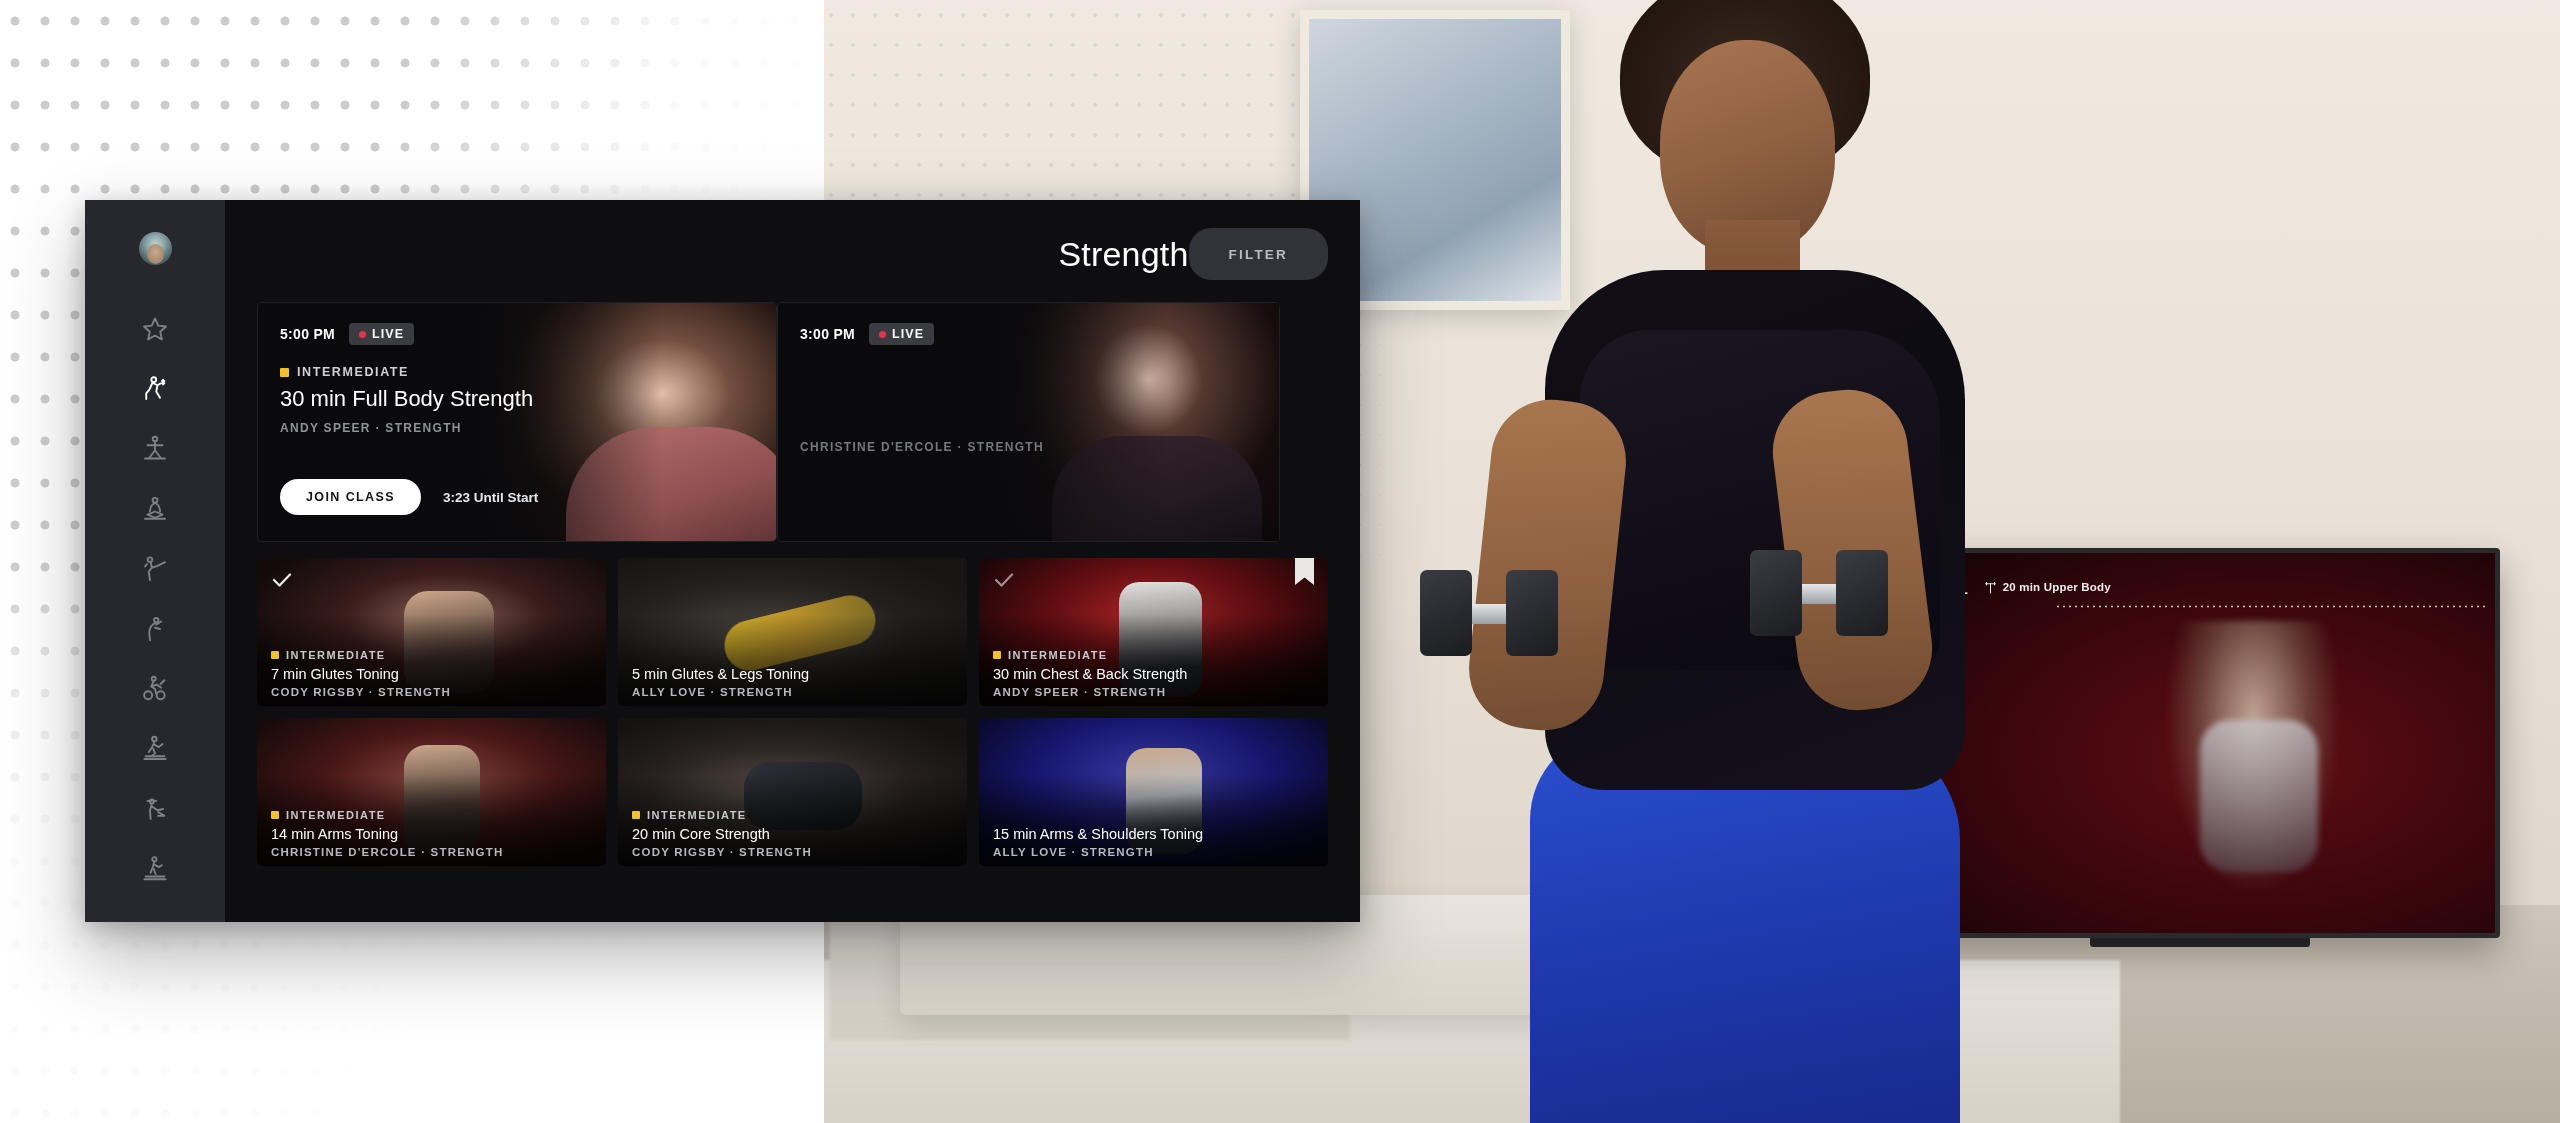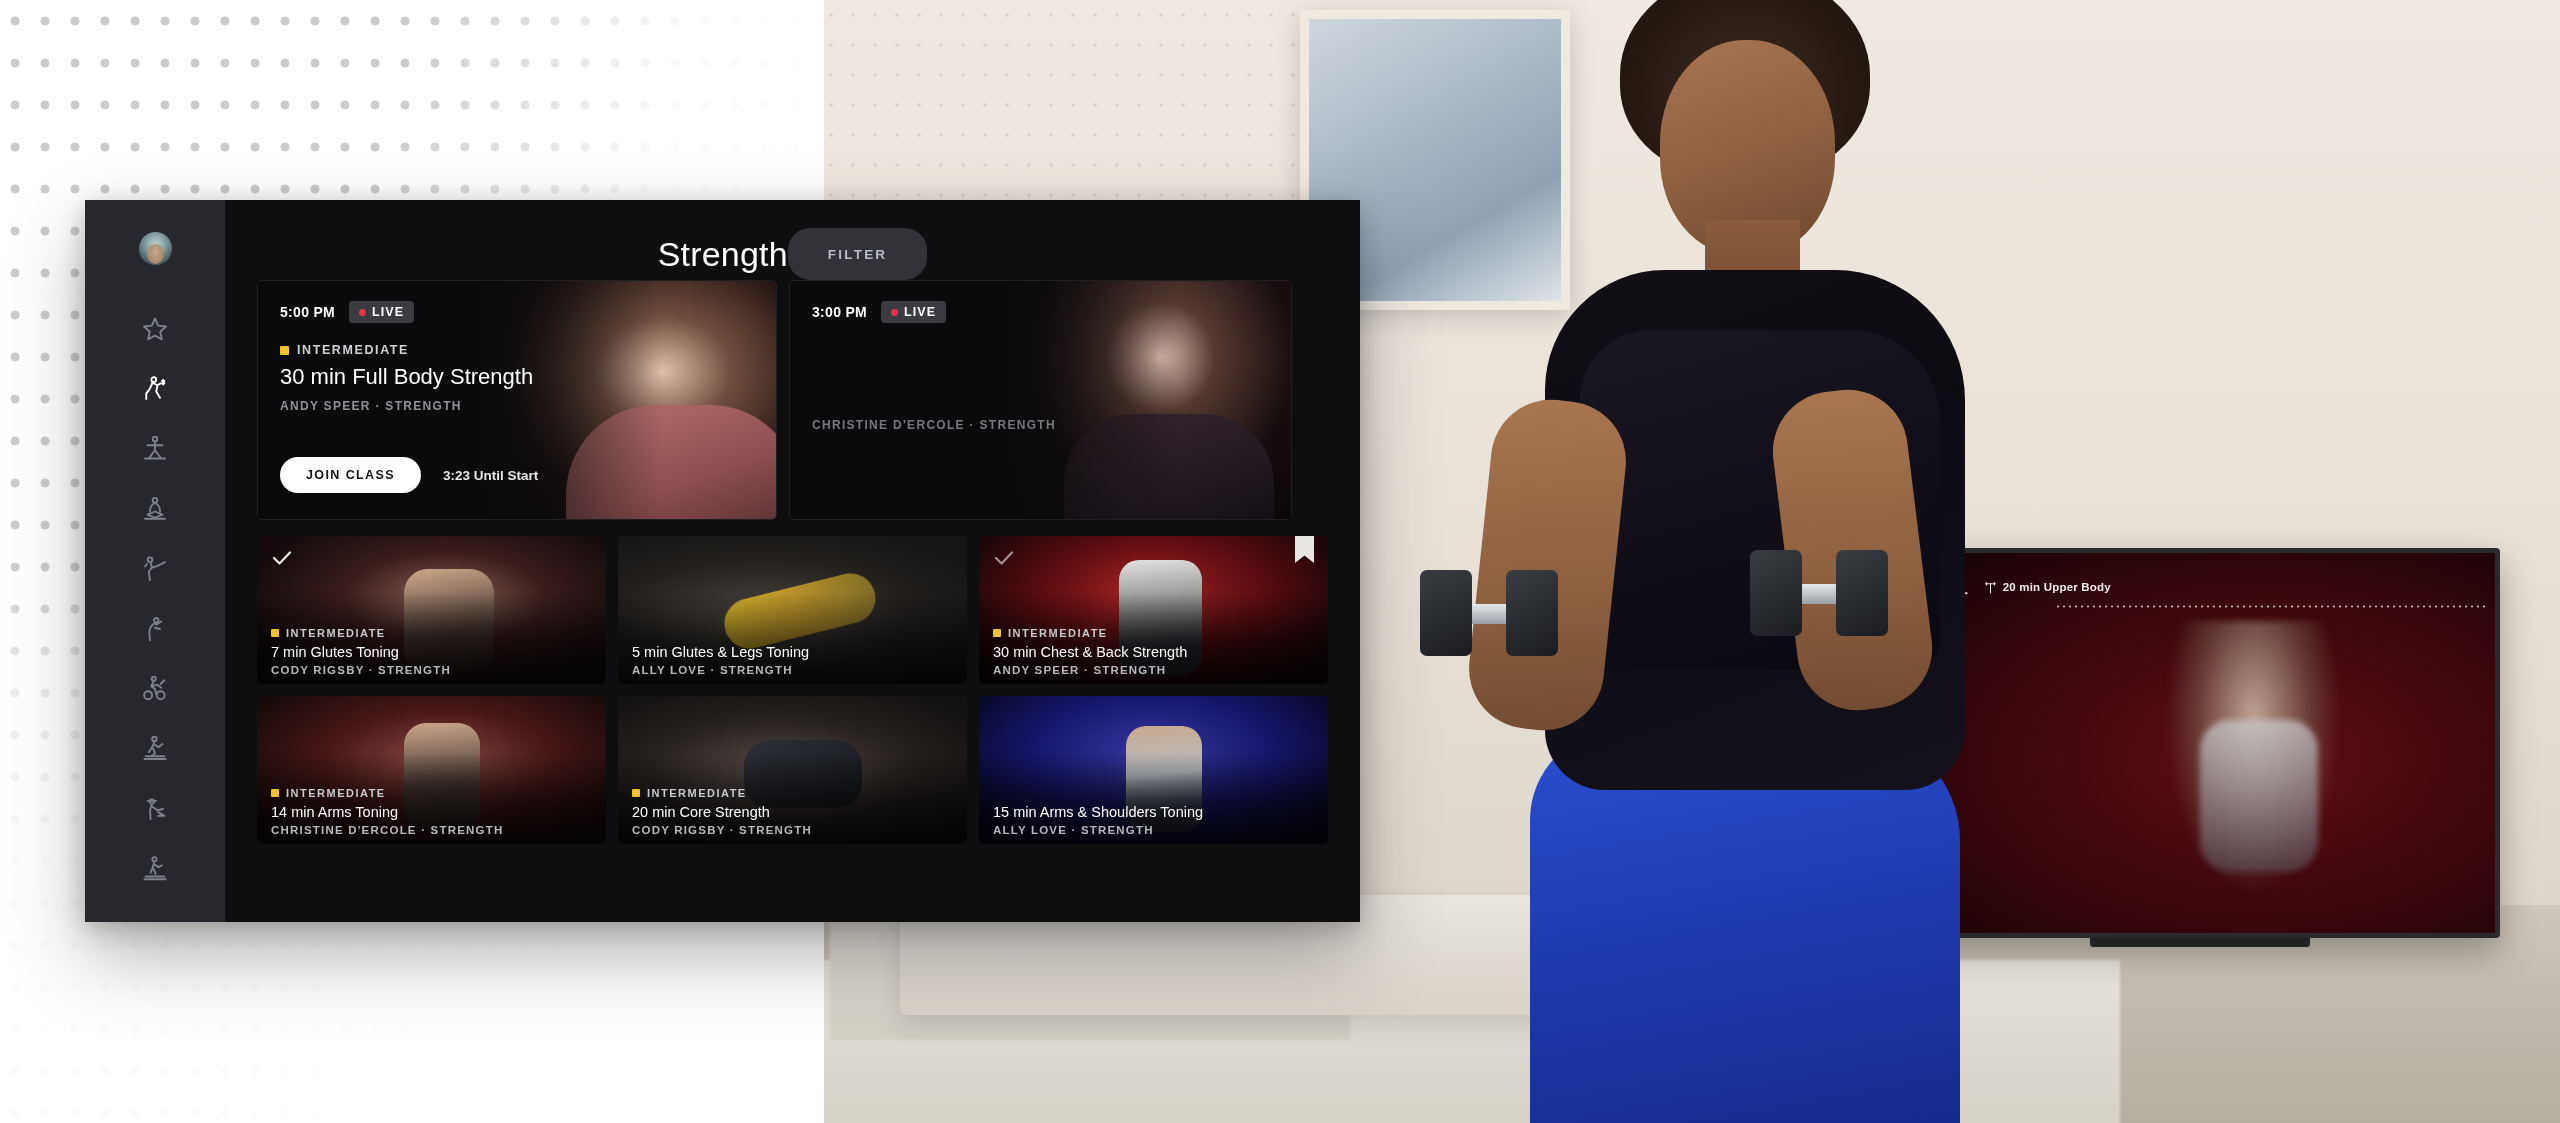--- a/index.html
+++ b/index.html
@@ -197,7 +197,7 @@
 
   
   .main{ flex:1; padding:28px 32px 0 32px; position:relative; min-width:0; }
-  .topbar{ display:flex; align-items:center; justify-content:center; }
+  .topbar{ display:flex; align-items:center; justify-content:flex-end; margin-bottom:22px; }
   .page-title{ font-size:34px; font-weight:400; color:#ffffff; letter-spacing:.2px; }
   .filter-btn{
     background:#313338; color:#b9bcc2; border:none; border-radius:22px;

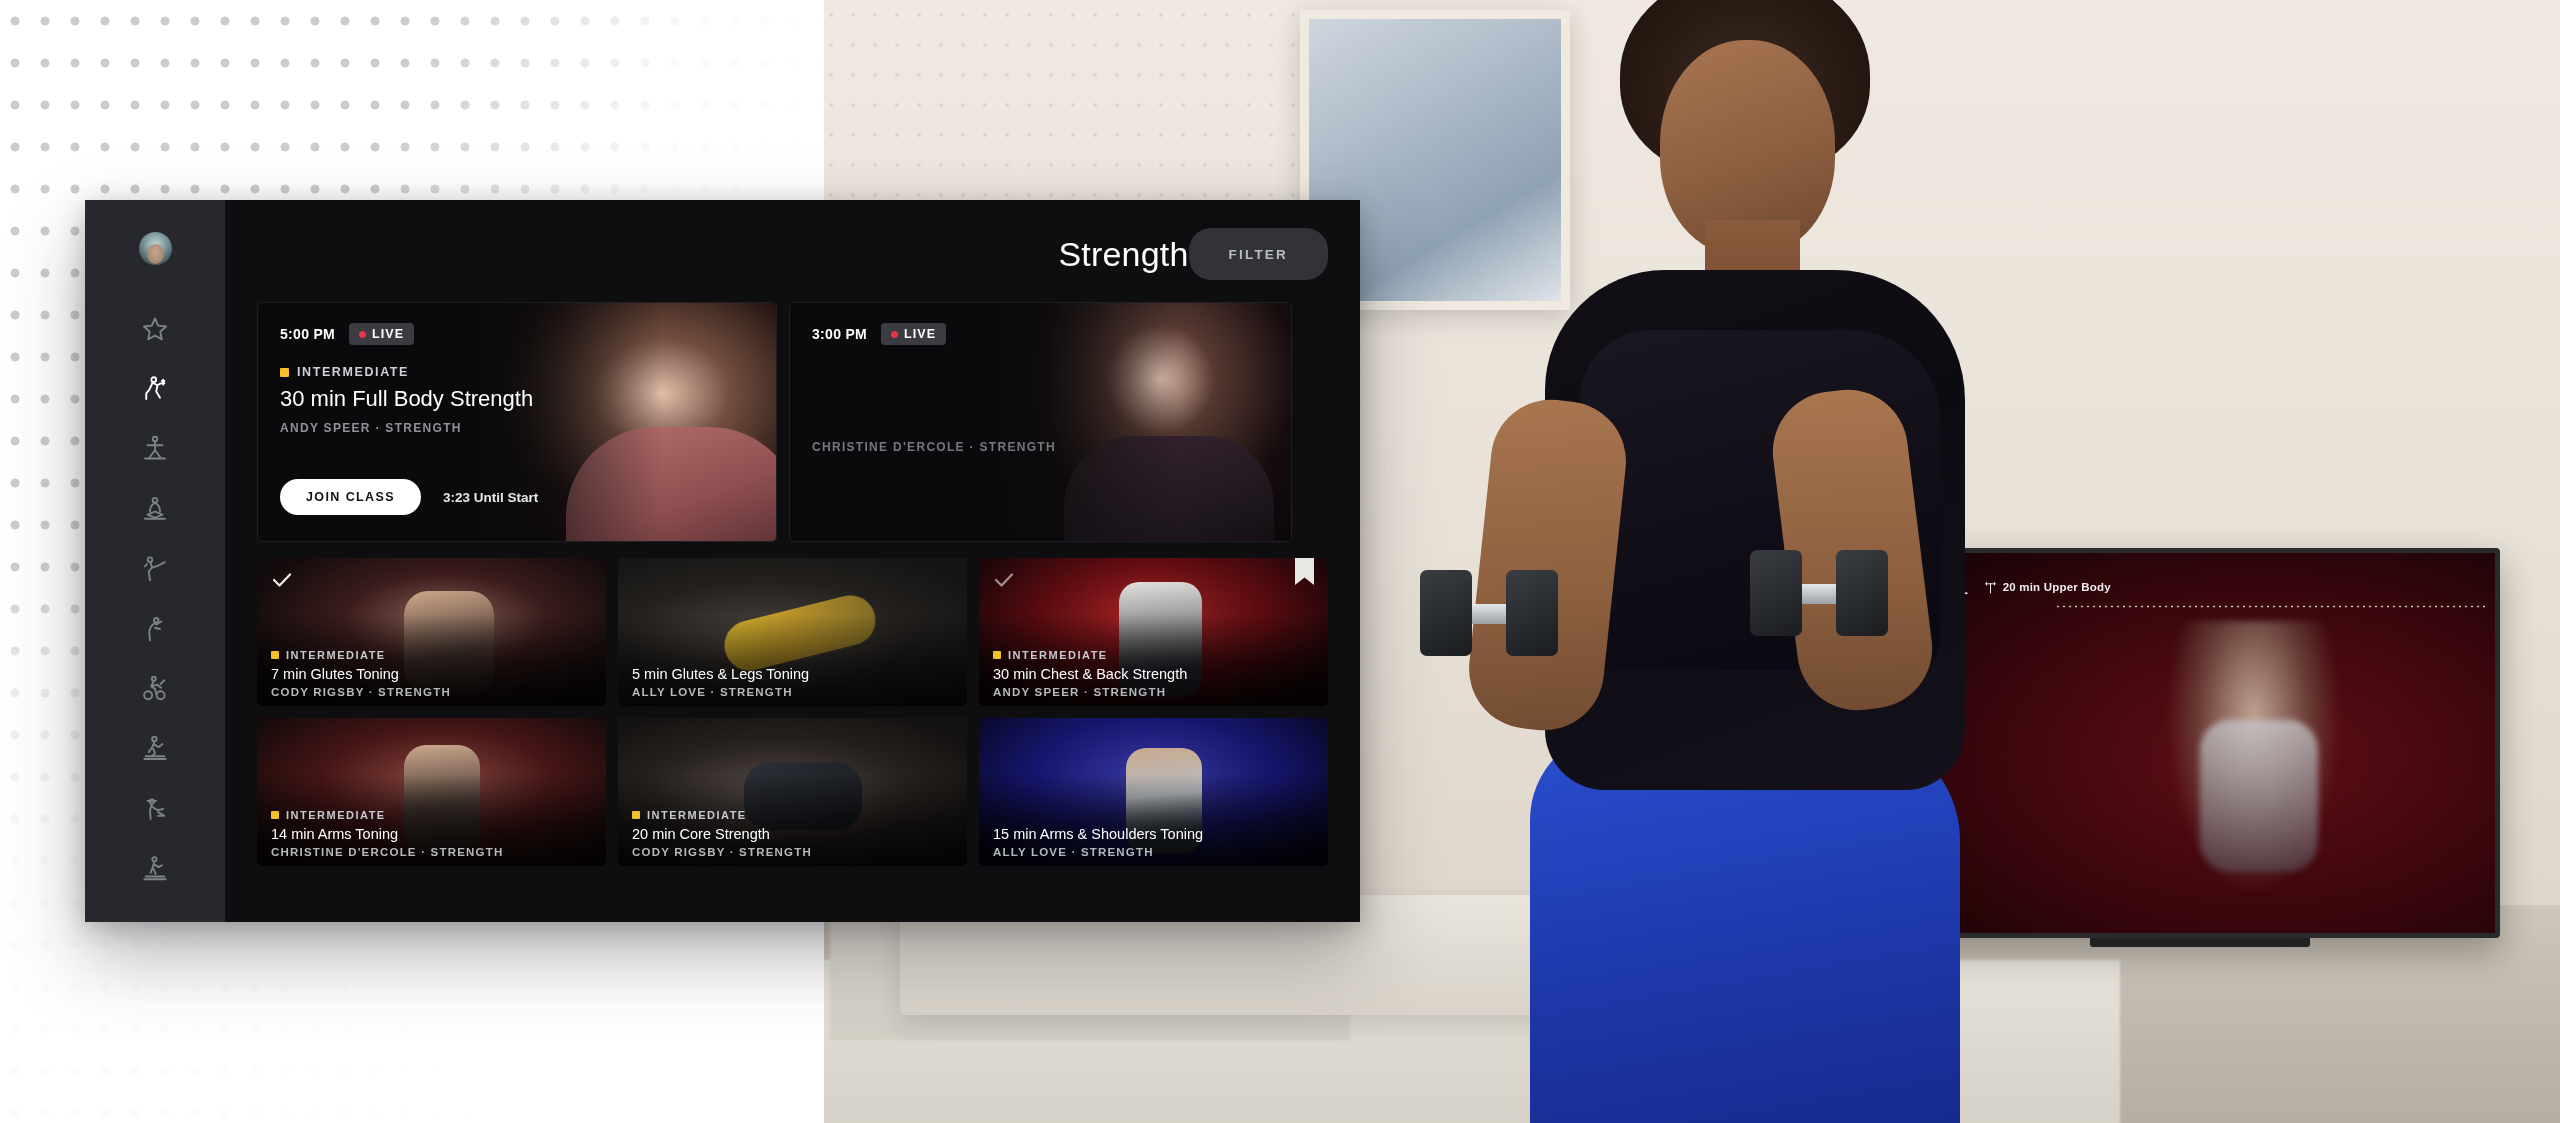--- a/index.html
+++ b/index.html
@@ -206,7 +206,7 @@
   }
 
   
-  .live-row{ display:flex; gap:12px; margin-bottom:16px; }
+  .live-row{ display:flex; margin-bottom:16px; }
   .live-card{
     position:relative; height:240px; border-radius:5px; overflow:hidden;
     background:#0a0a0c; border:1px solid #1f2024; cursor:pointer;

